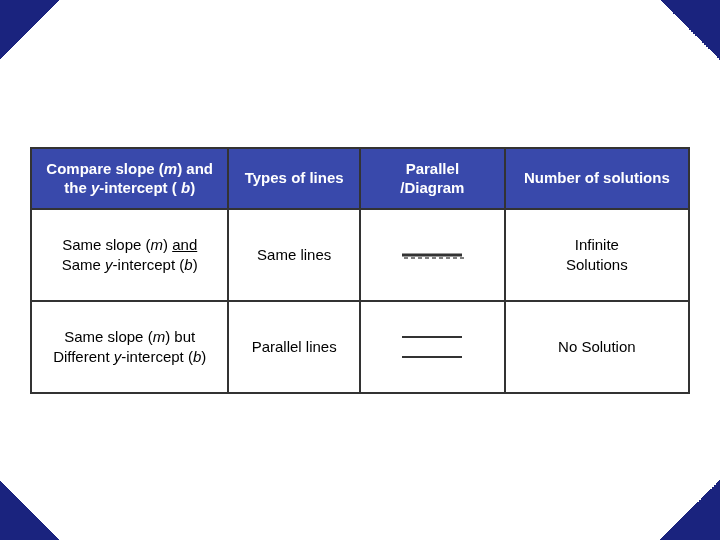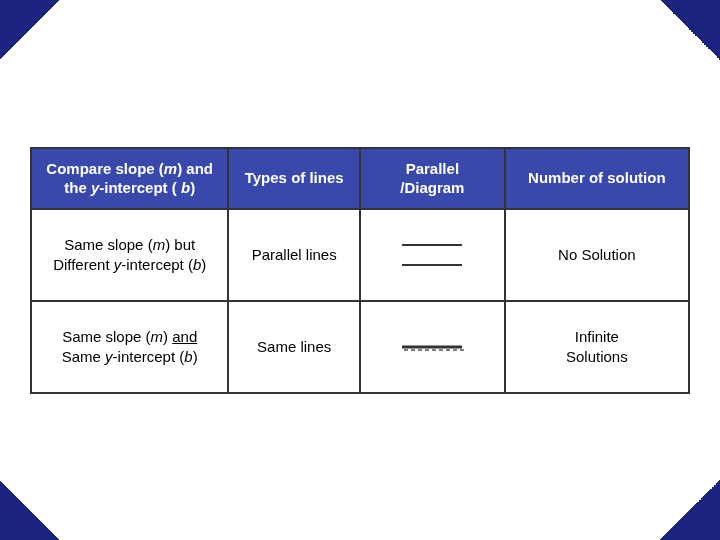--- a/index.html
+++ b/index.html
@@ -107,7 +107,7 @@
         </th>
         <th class="col-types">Types of lines</th>
         <th class="col-picture">Parallel /Diagram</th>
-        <th class="col-number">Number of solution</th>
+        <th class="col-number">Number of solutions</th>
       </tr>
     </thead>
     <tbody>

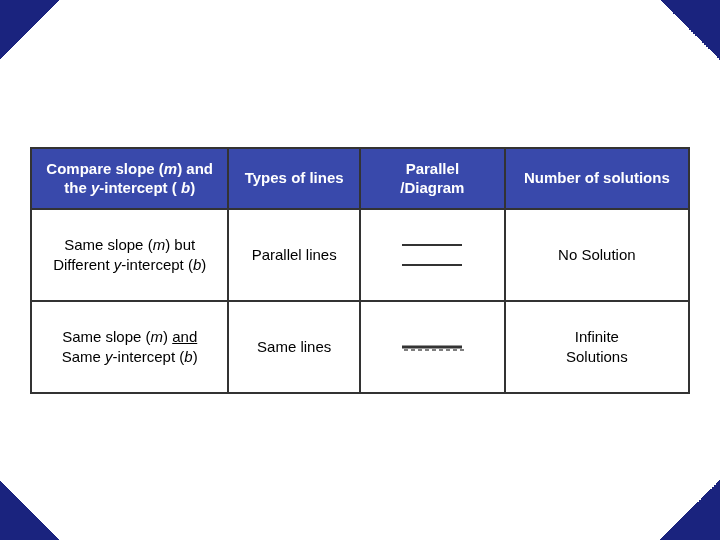--- a/index.html
+++ b/index.html
@@ -113,22 +113,6 @@
     <tbody>
       <tr>
         <td class="col-compare">
-          Same slope (<em>m</em>) but<br>
-          Different <em>y</em>-intercept (<em>b</em>)
-        </td>
-        <td class="col-types">Parallel lines</td>
-        <td class="col-picture picture-cell">
-          <div class="diagram">
-            <svg width="80" height="70" viewBox="0 0 80 70">
-              <line x1="10" y1="25" x2="70" y2="25" stroke="#333" stroke-width="2"></line>
-              <line x1="10" y1="45" x2="70" y2="45" stroke="#333" stroke-width="2"></line>
-            </svg>
-          </div>
-        </td>
-        <td class="col-number">No Solution</td>
-      </tr>
-      <tr>
-        <td class="col-compare">
           Same slope (<em>m</em>) <u>and</u><br>
           Same <em>y</em>-intercept (<em>b</em>)
         </td>
@@ -145,6 +129,22 @@
           Infinite<br><span>Solutions</span>
         </td>
       </tr>
+      <tr>
+        <td class="col-compare">
+          Same slope (<em>m</em>) but<br>
+          Different <em>y</em>-intercept (<em>b</em>)
+        </td>
+        <td class="col-types">Parallel lines</td>
+        <td class="col-picture picture-cell">
+          <div class="diagram">
+            <svg width="80" height="70" viewBox="0 0 80 70">
+              <line x1="10" y1="25" x2="70" y2="25" stroke="#333" stroke-width="2"></line>
+              <line x1="10" y1="45" x2="70" y2="45" stroke="#333" stroke-width="2"></line>
+            </svg>
+          </div>
+        </td>
+        <td class="col-number">No Solution</td>
+      </tr>
     </tbody>
   </table>
 </div>

